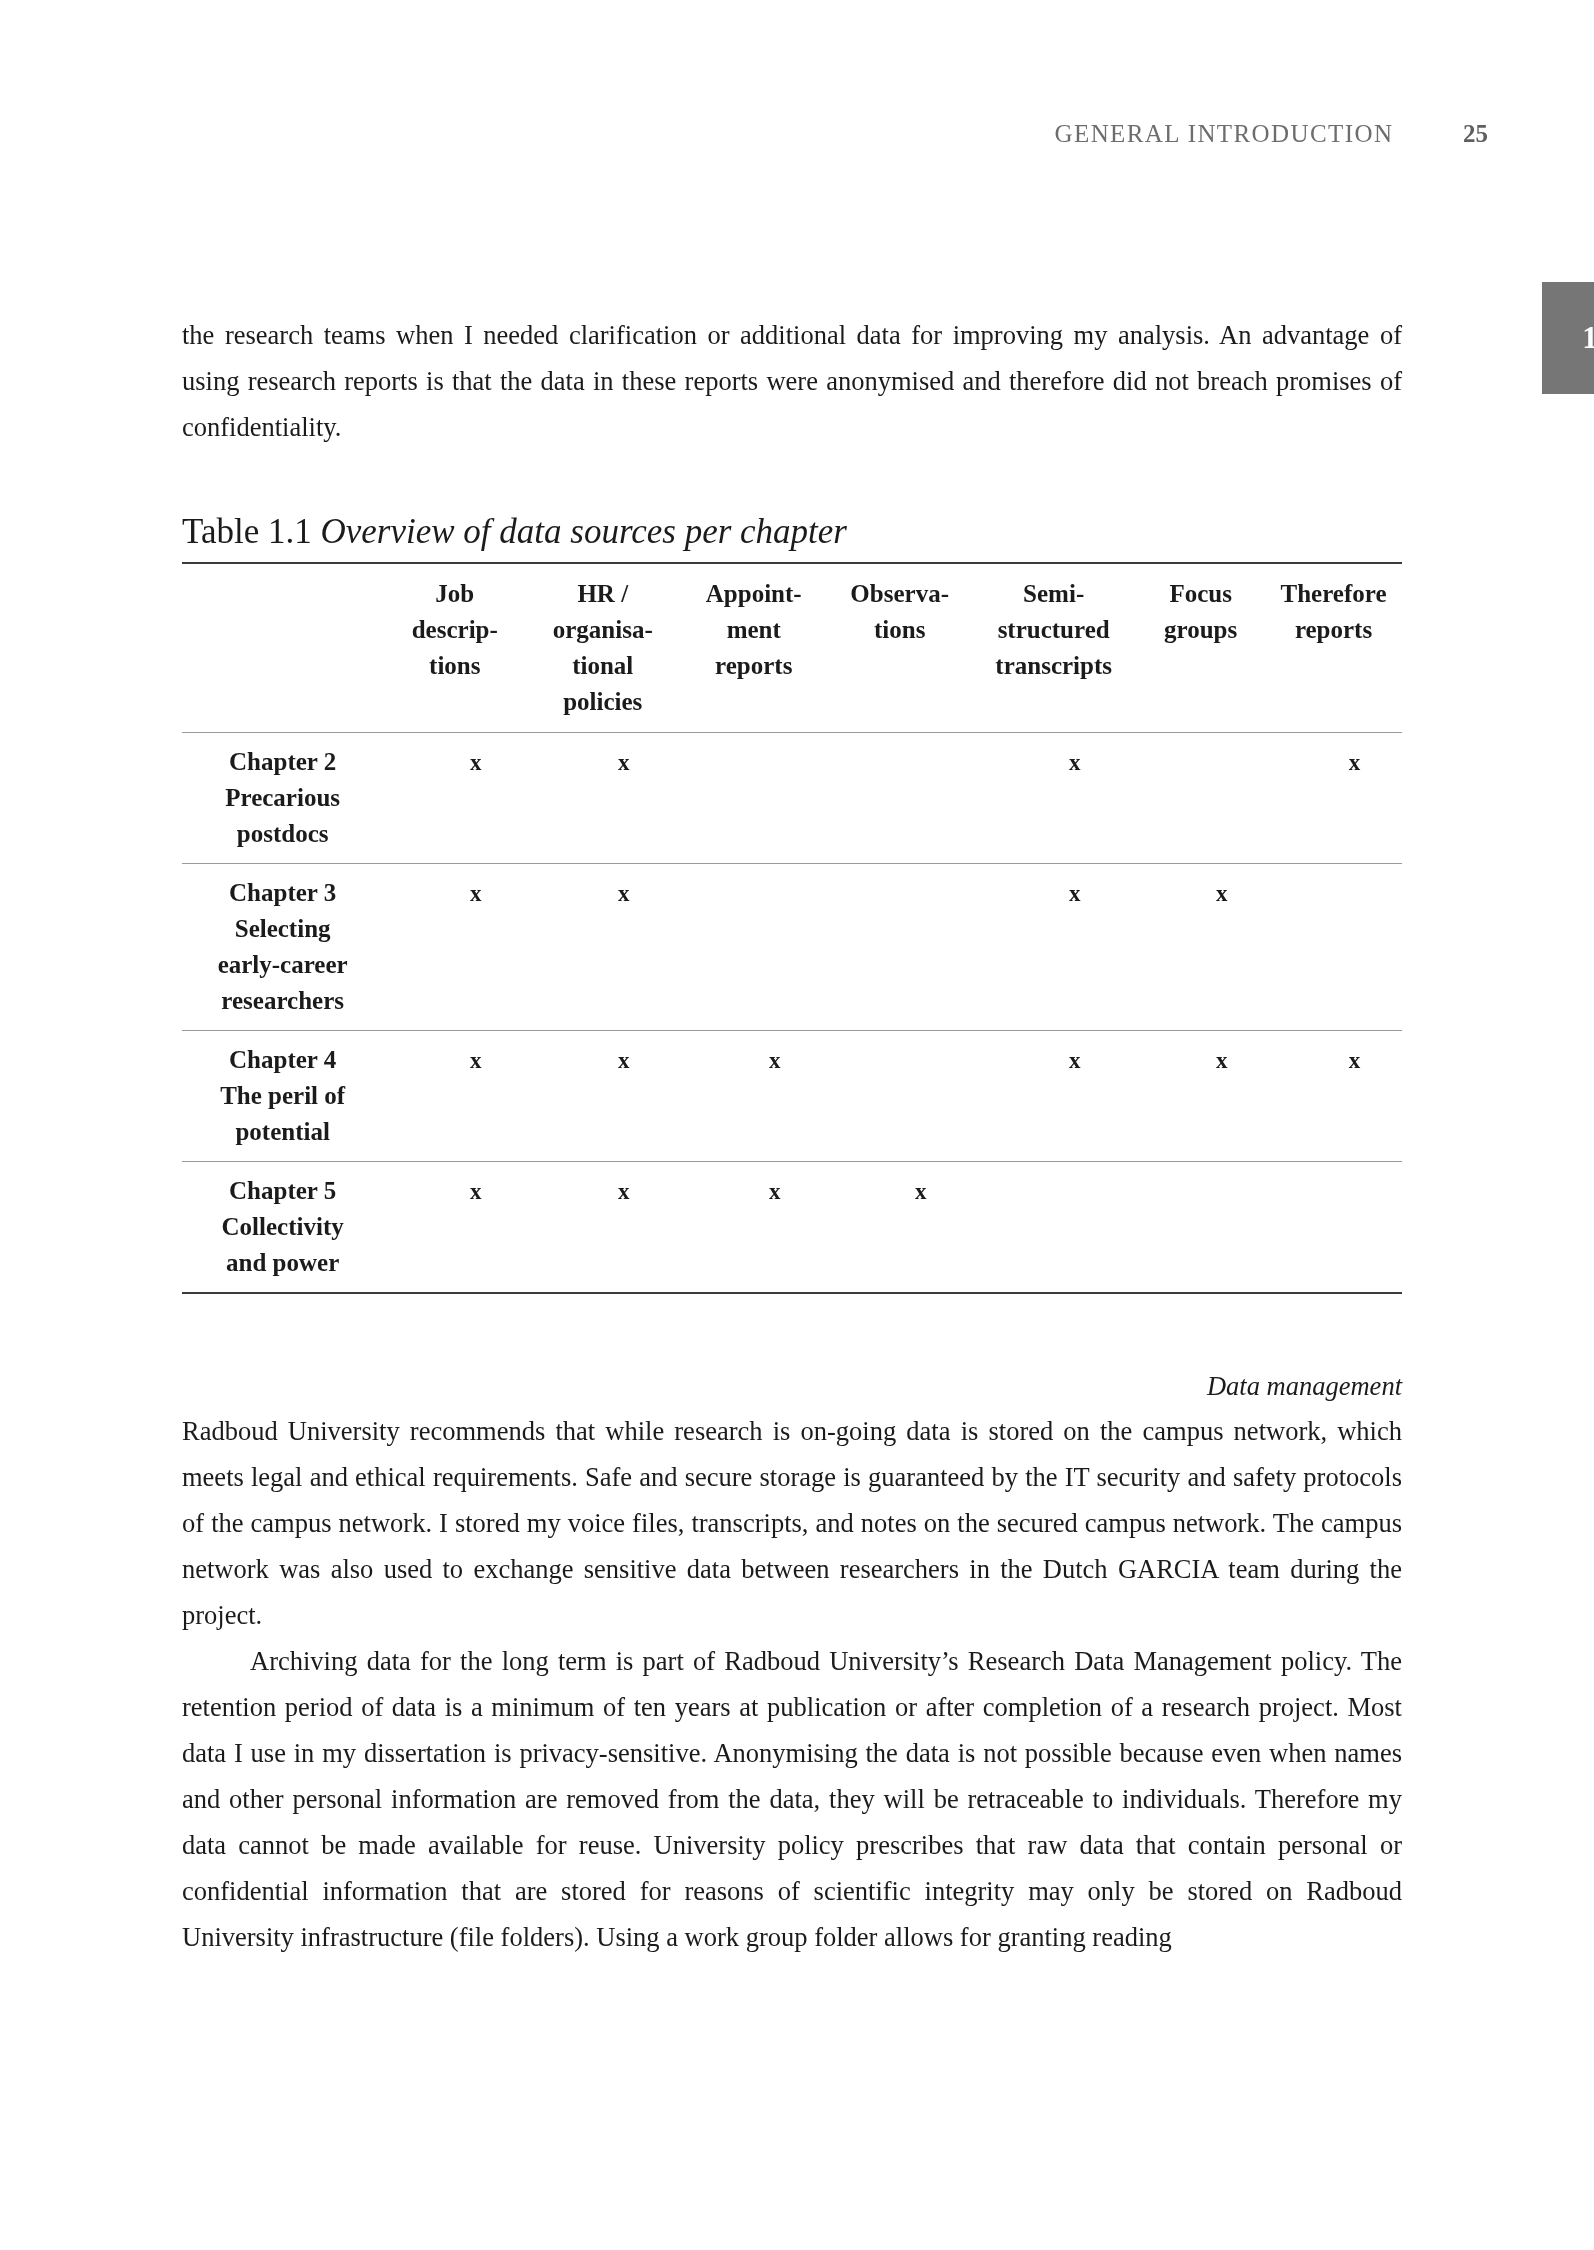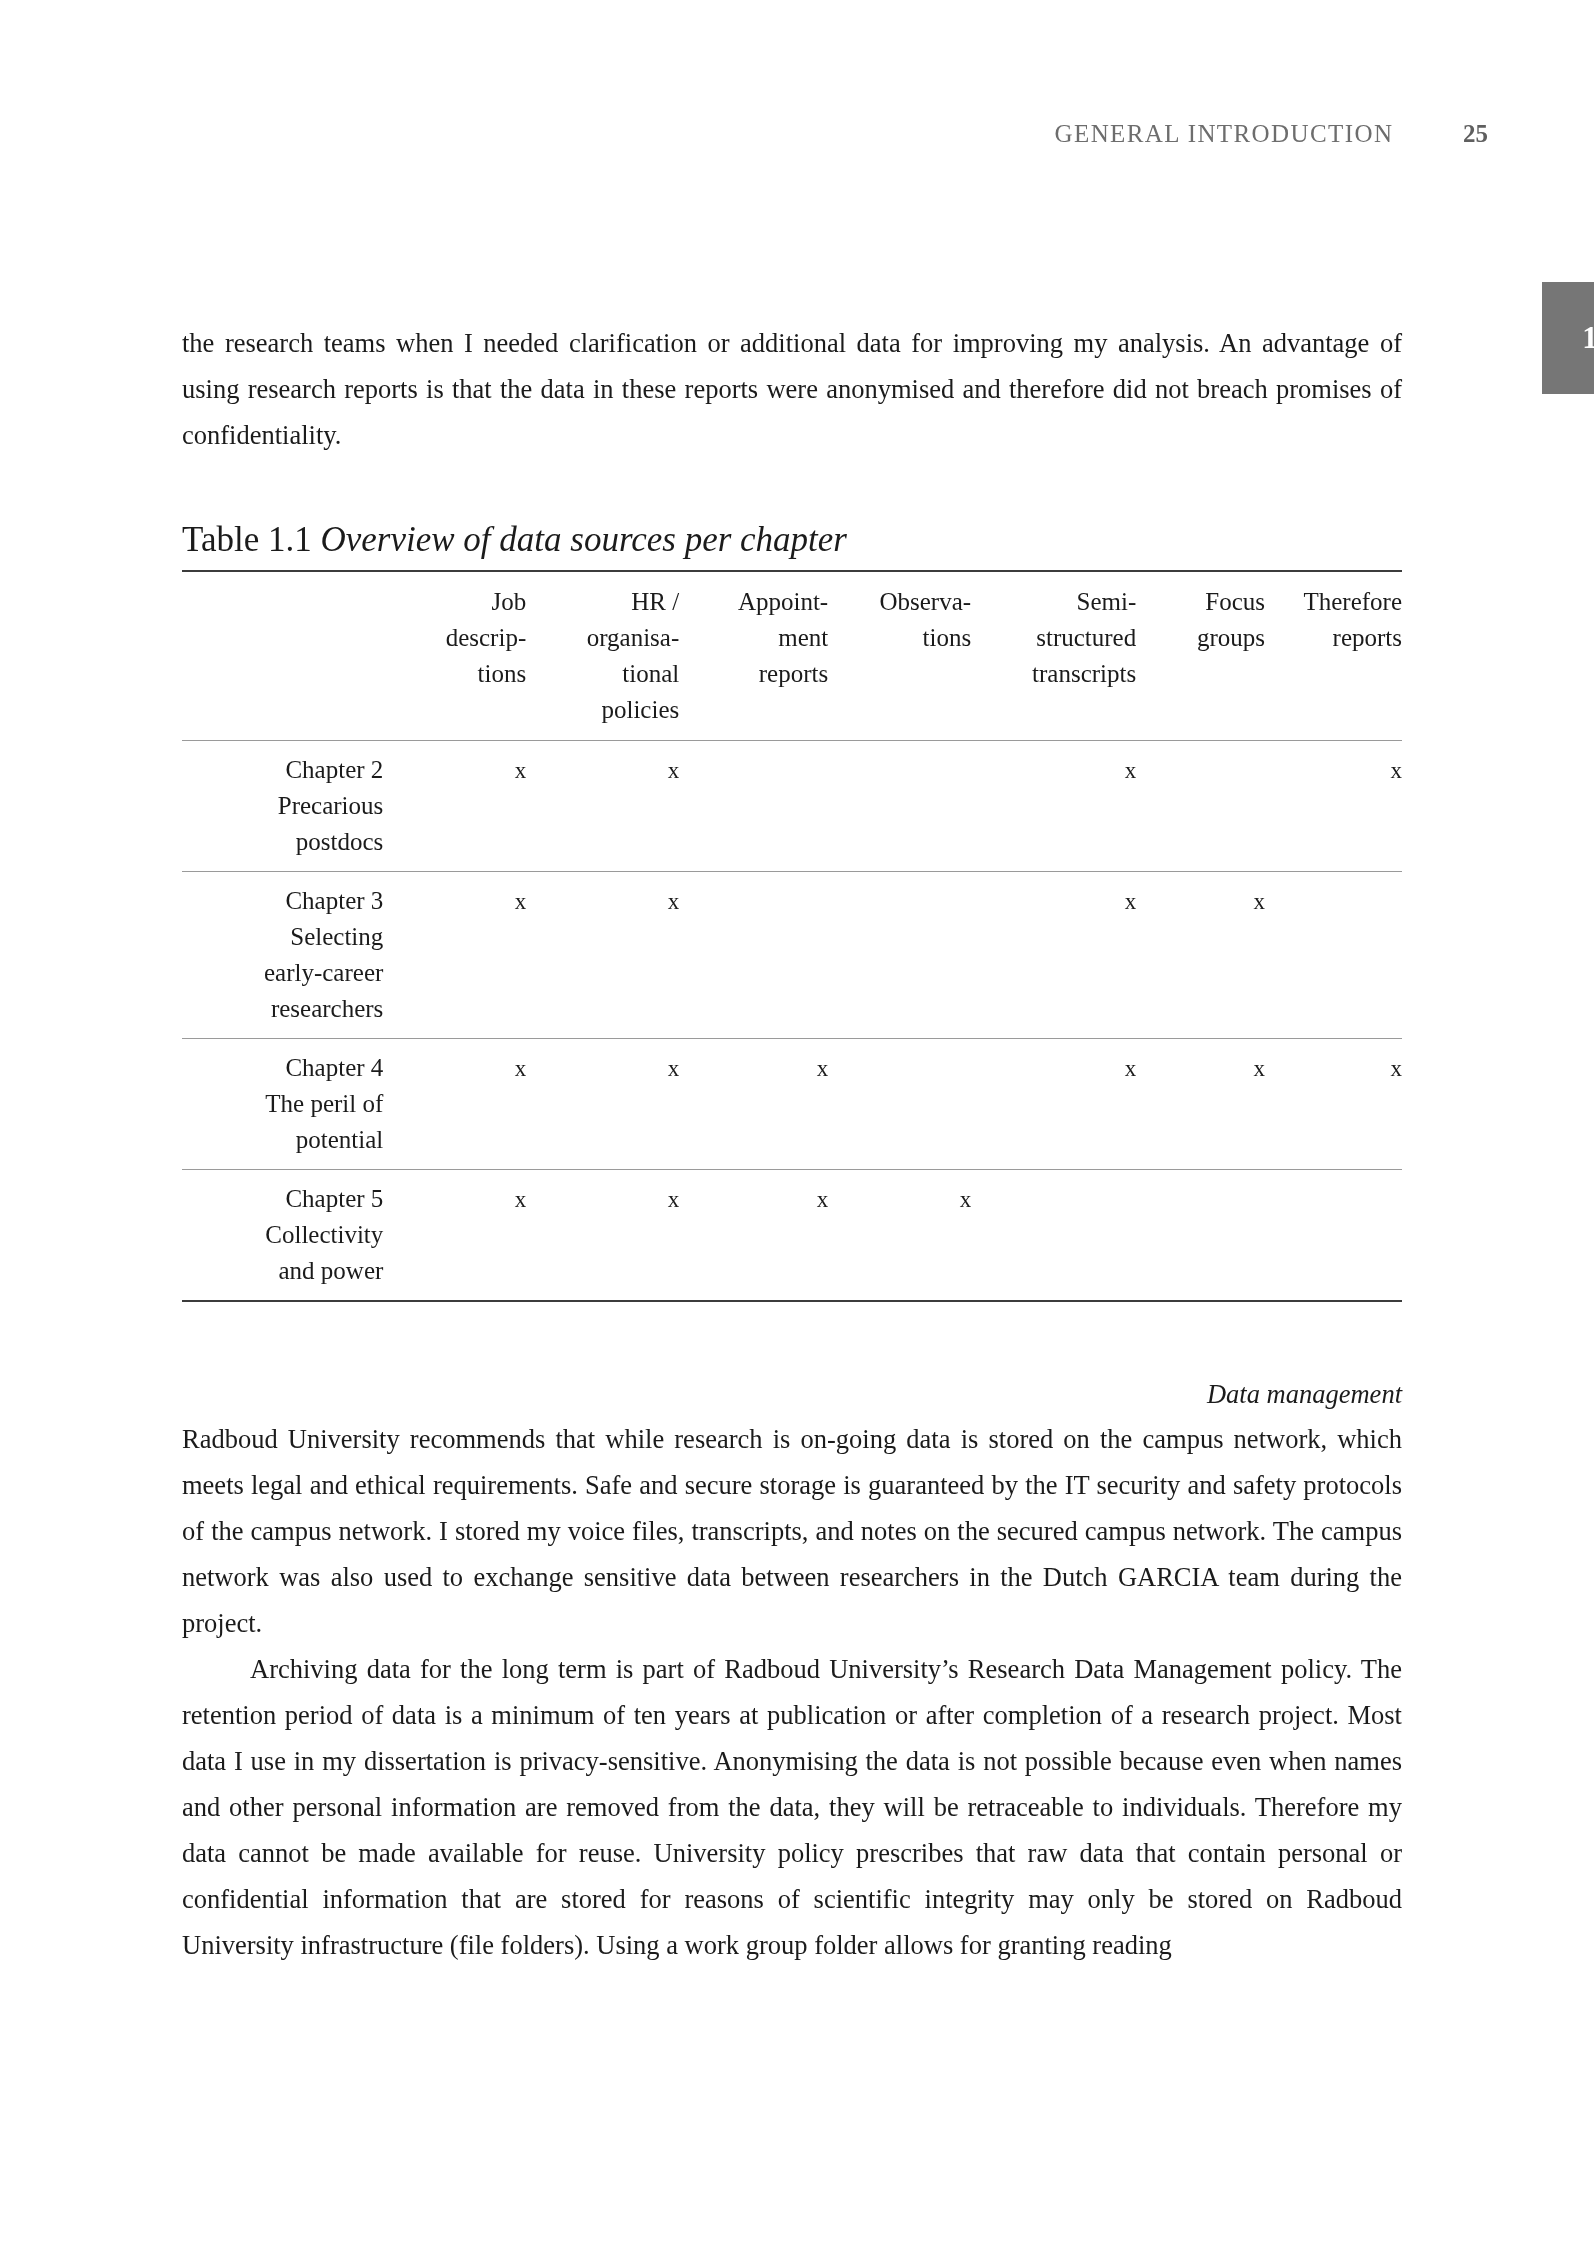--- a/index.html
+++ b/index.html
@@ -62,7 +62,7 @@
   .content {
     position: absolute;
     left: 182px;
-    top: 320px;
+    top: 312px;
     width: 1220px;
   }
 

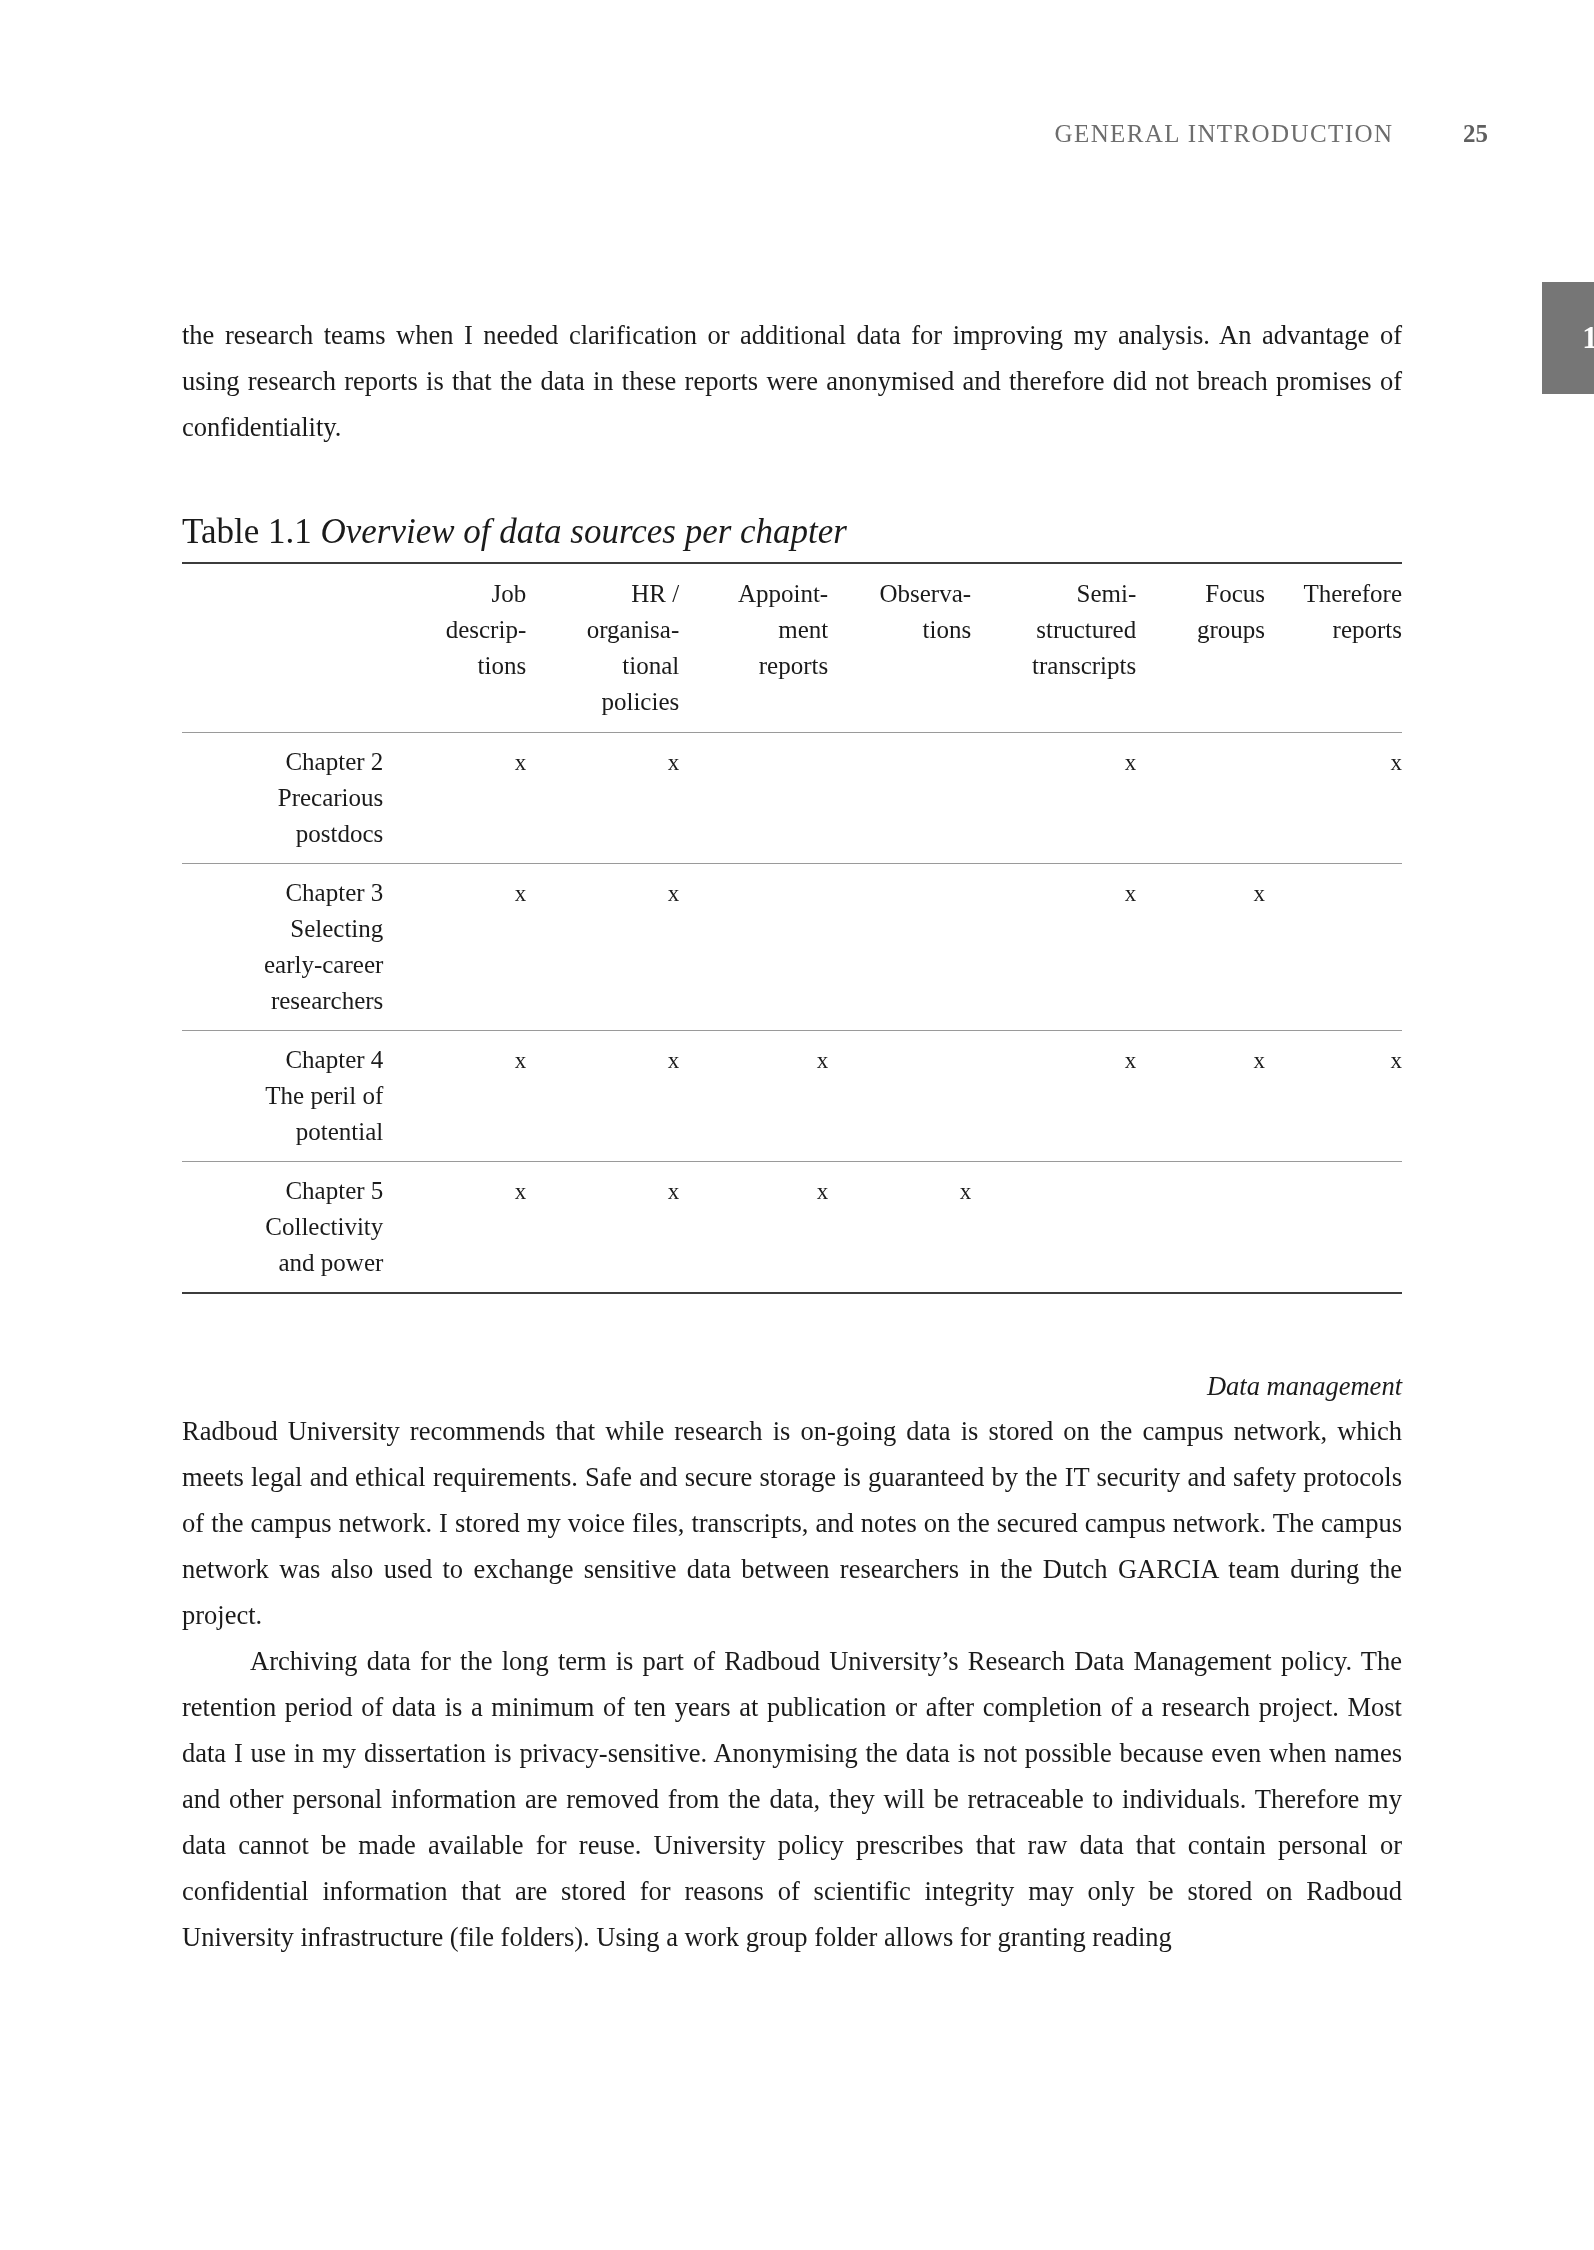--- a/index.html
+++ b/index.html
@@ -101,8 +101,8 @@
   table.datasources td {
     vertical-align: top;
     padding: 0;
-    font-weight: normal;
-    text-align: right;
+    font-weight: bold;
+    text-align: center;
   }
   table.datasources thead th {
     padding-top: 12px;

